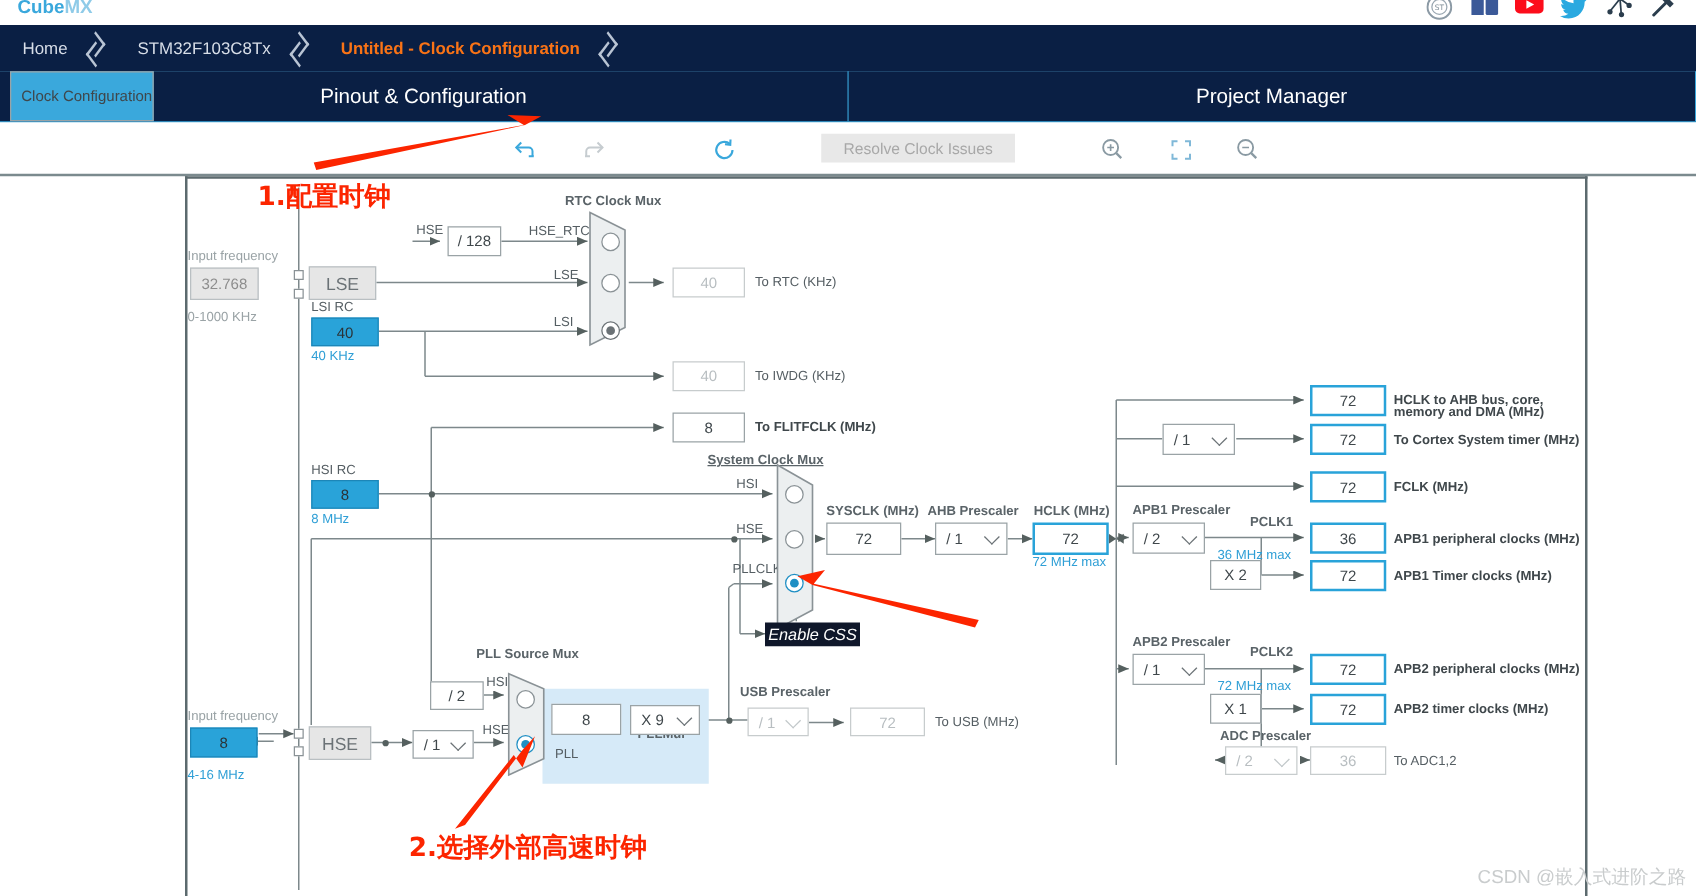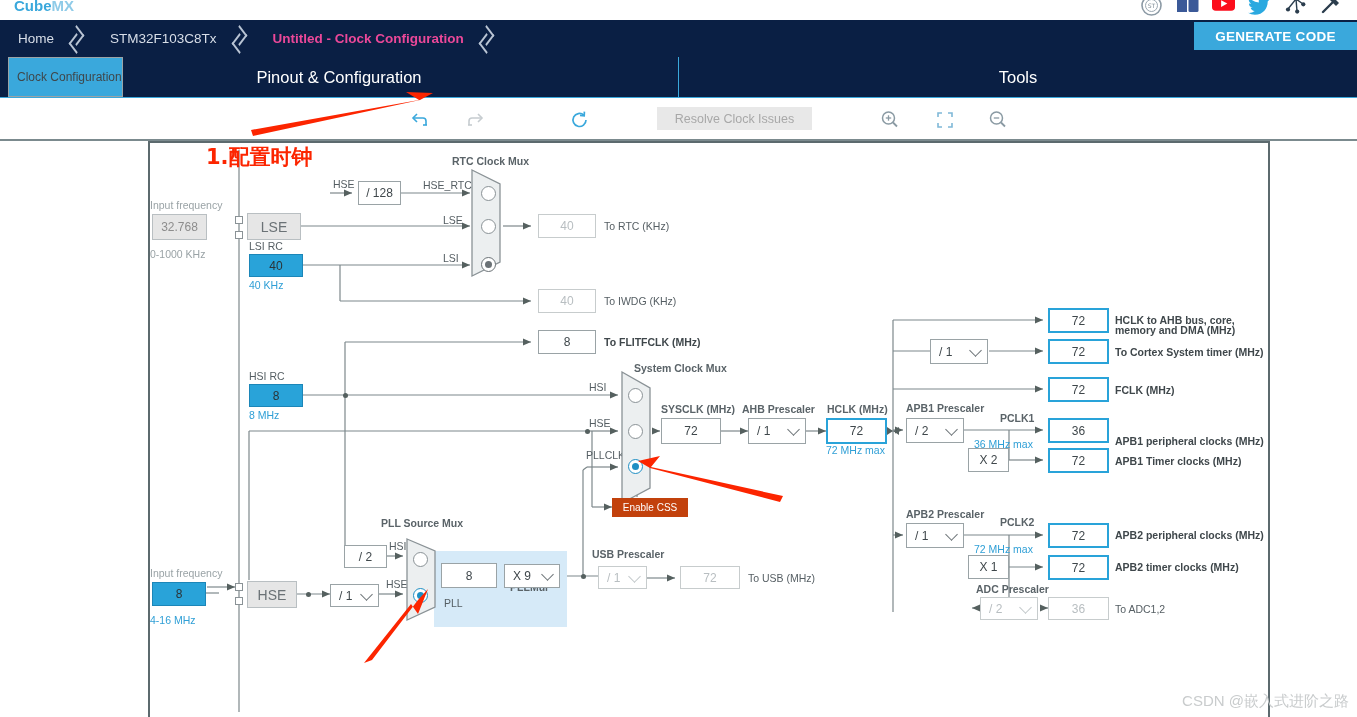--- a/index.html
+++ b/index.html
@@ -27,7 +27,7 @@
     background:#0a1f44; display:flex; align-items:center;
   }
   .crumb { color:#d8dee8; font-size:13.5px; padding:0 0 0 18px; white-space:nowrap; }
-  .crumb.active { color:#ec4899; font-weight:bold; }
+  .crumb.active { color:#f97316; font-weight:bold; }
   .chev { width:28px; height:37px; position:relative; flex:0 0 28px; margin-left:10px; }
   .chev::before {
     content:""; position:absolute; left:6px; top:9px;

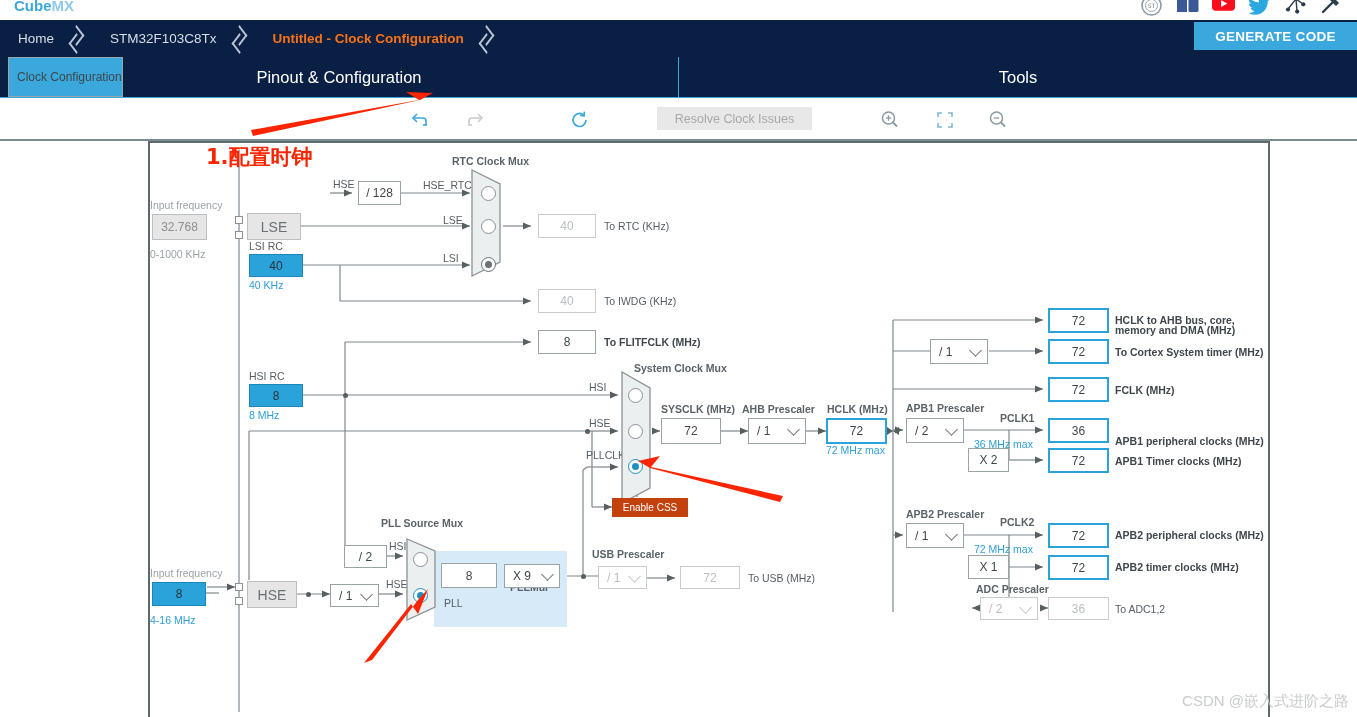--- a/index.html
+++ b/index.html
@@ -193,7 +193,6 @@
     <div class="crumb active">Untitled - Clock Configuration</div>
     <div class="chev"></div>
   </div>
-  <div class="gen-code">GENERATE CODE</div>
 
   <div class="tabs">
     <div class="tab sel">Clock Configuration</div>

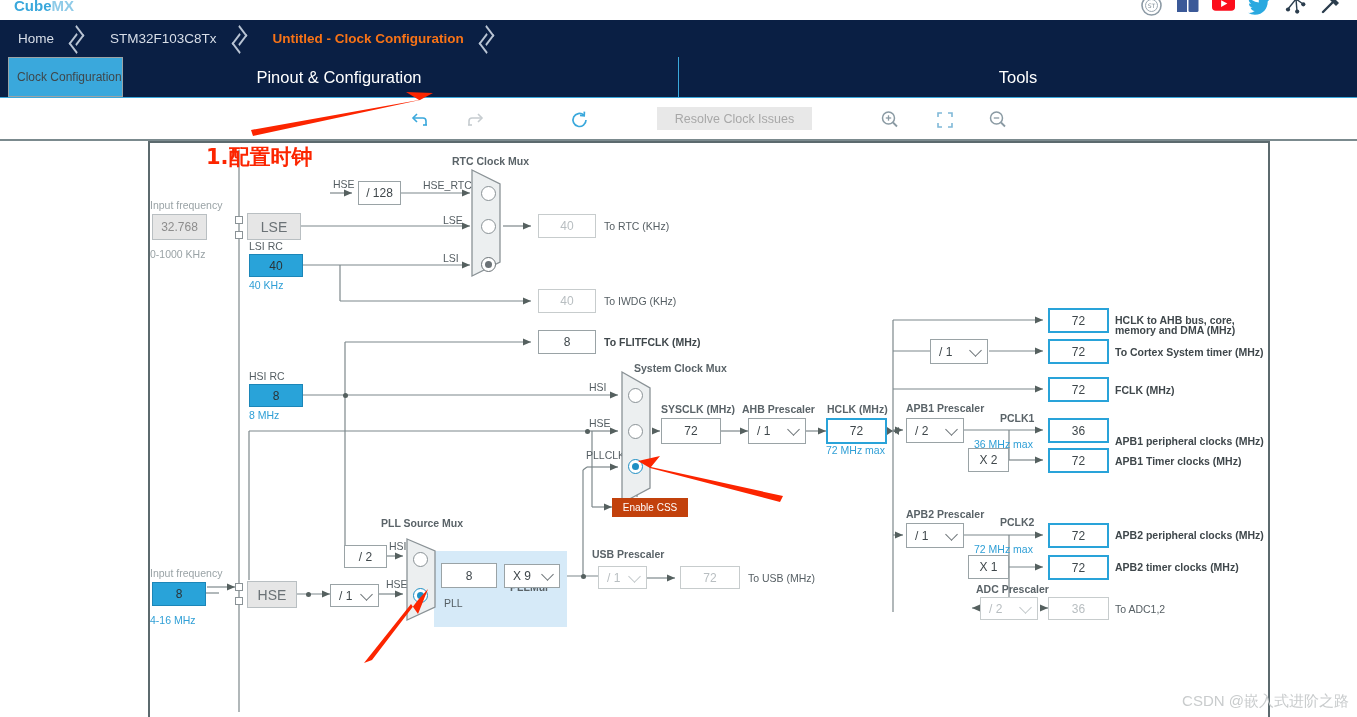--- a/index.html
+++ b/index.html
@@ -197,6 +197,7 @@
   <div class="tabs">
     <div class="tab sel">Clock Configuration</div>
     <div class="tab">Pinout &amp; Configuration</div>
+    <div class="tab">Project Manager</div>
     <div class="tab last">Tools</div>
   </div>
 

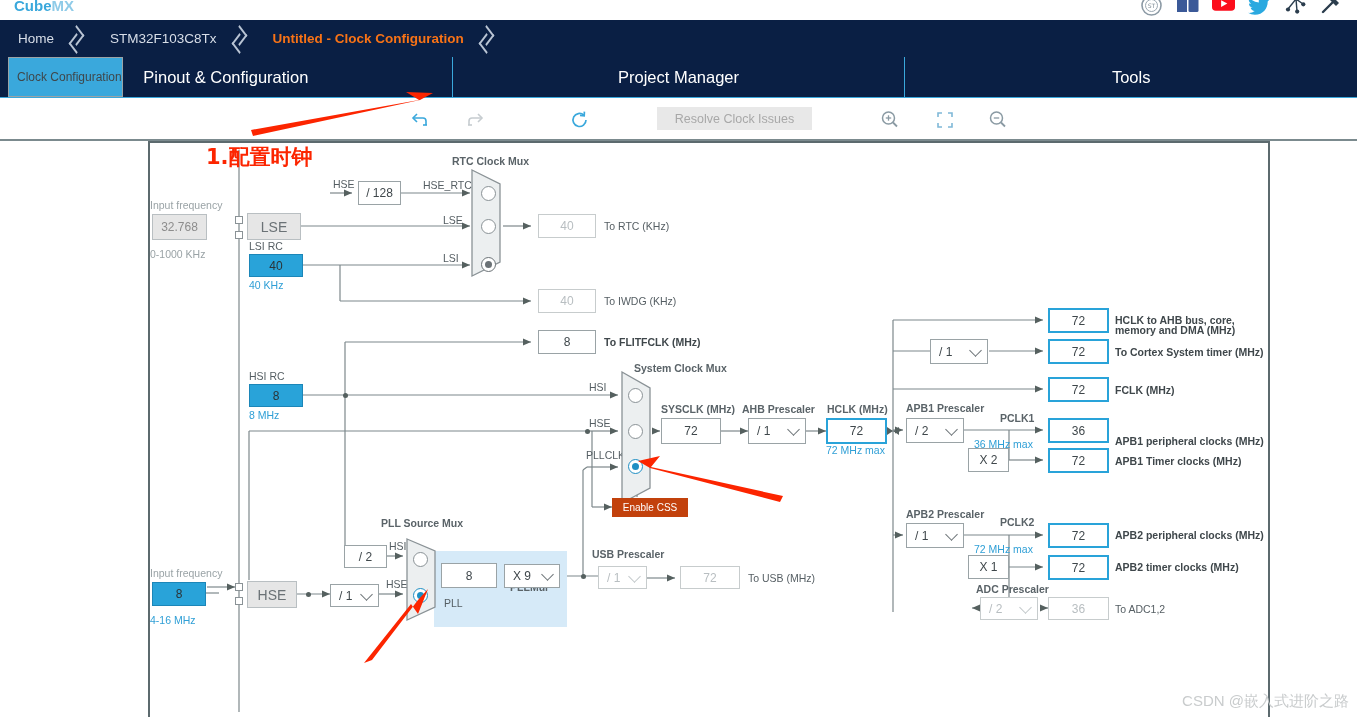--- a/index.html
+++ b/index.html
@@ -198,7 +198,6 @@
     <div class="tab sel">Clock Configuration</div>
     <div class="tab">Pinout &amp; Configuration</div>
     <div class="tab">Project Manager</div>
-    <div class="tab last">Tools</div>
   </div>
 
   <div class="toolbar"></div>

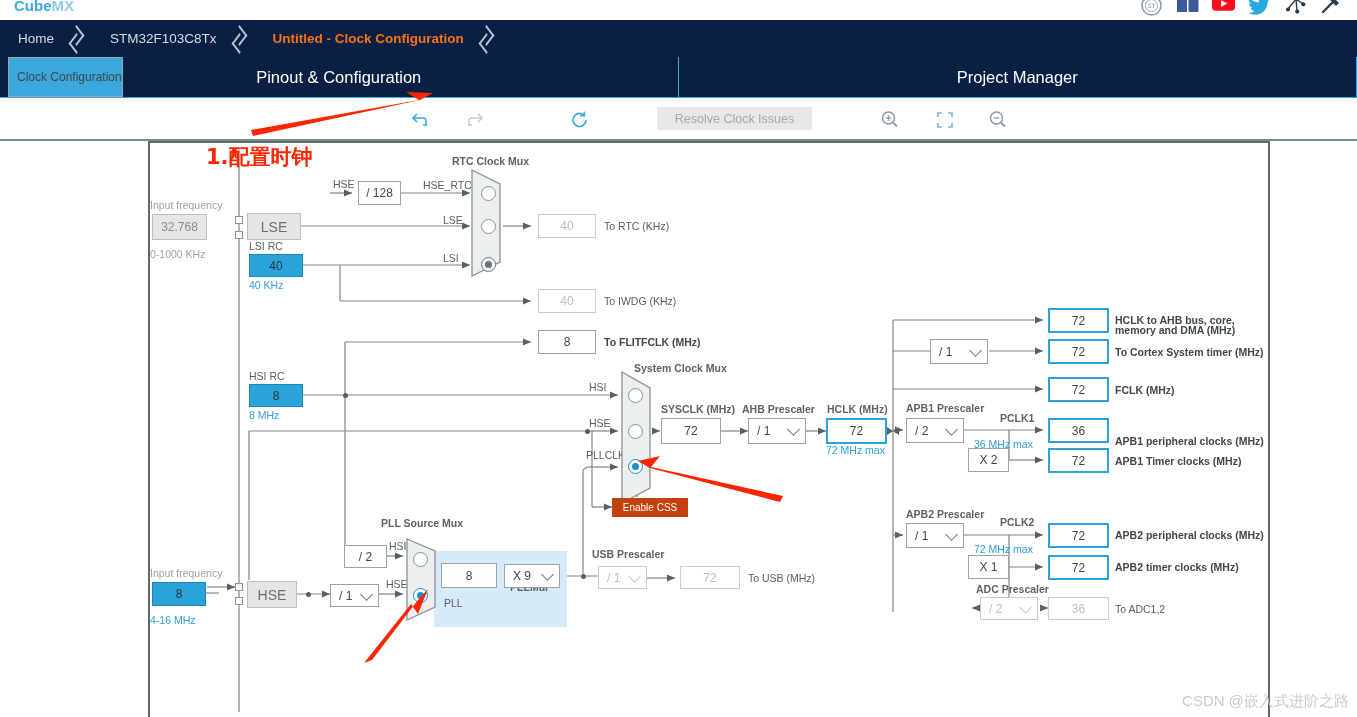--- a/index.html
+++ b/index.html
@@ -393,7 +393,7 @@
   <div class="lbl blue" style="left:249px; top:409px;">8 MHz</div>
   <div class="dot" style="left:343px; top:393px;"></div>
 
-  <div class="lbl hdr" style="left:634px; top:362px;">System Clock Mux</div>
+  <div class="lbl hdr" style="left:566px; top:362px;text-decoration:underline;">System Clock Mux</div>
   <div class="lbl" style="left:589px; top:381px;">HSI</div>
   <div class="lbl" style="left:589px; top:417px;">HSE</div>
   <div class="lbl" style="left:586px; top:449px;">PLLCLK</div>

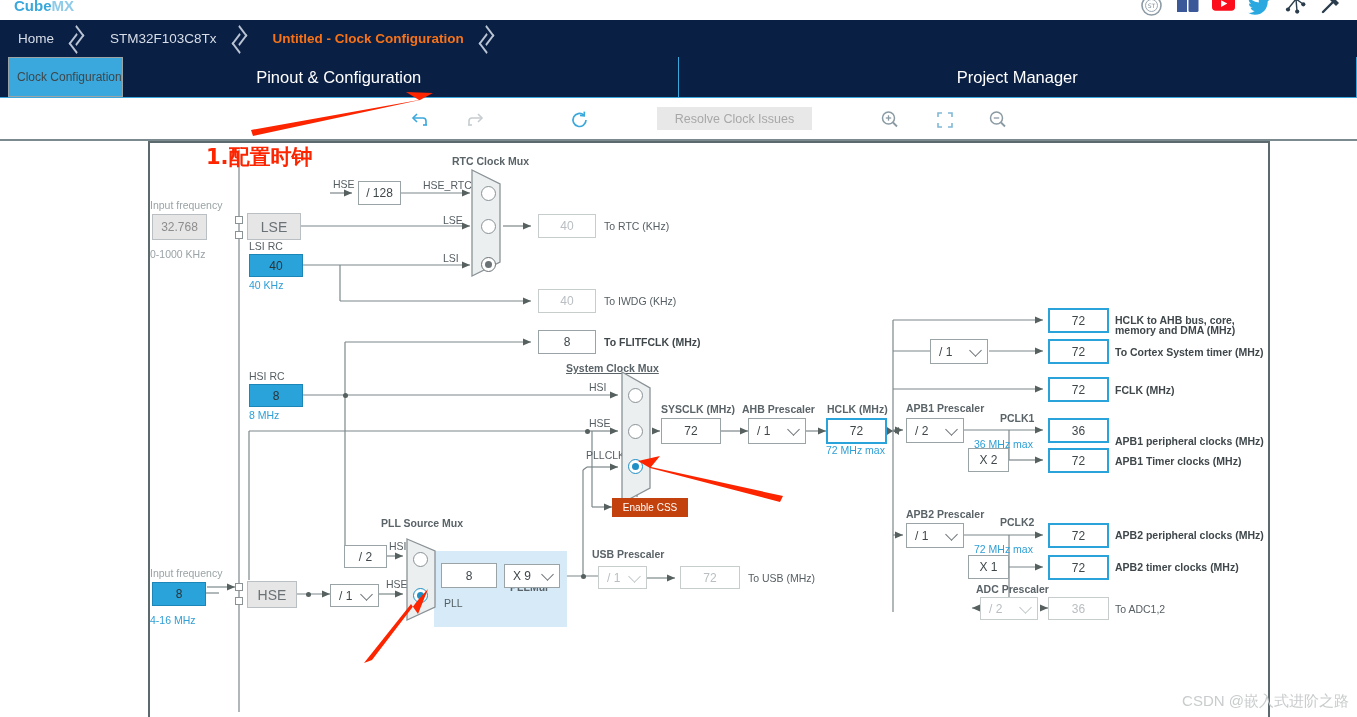--- a/index.html
+++ b/index.html
@@ -443,7 +443,7 @@
   <div class="lbl hdr" style="left:1000px; top:412px;">PCLK1</div>
   <div class="lbl blue" style="left:974px; top:438px;">36 MHz max</div>
   <div class="box cyanborder" style="left:1048px; top:418px; width:61px; height:25px;">36</div>
-  <div class="lbl dark" style="left:1115px; top:425px;margin-top:10px;">APB1 peripheral clocks (MHz)</div>
+  <div class="lbl dark" style="left:1115px; top:425px;">APB1 peripheral clocks (MHz)</div>
   <div class="box" style="left:968px; top:448px; width:41px; height:24px;">X 2</div>
   <div class="box cyanborder" style="left:1048px; top:448px; width:61px; height:25px;">72</div>
   <div class="lbl dark" style="left:1115px; top:455px;">APB1 Timer clocks (MHz)</div>

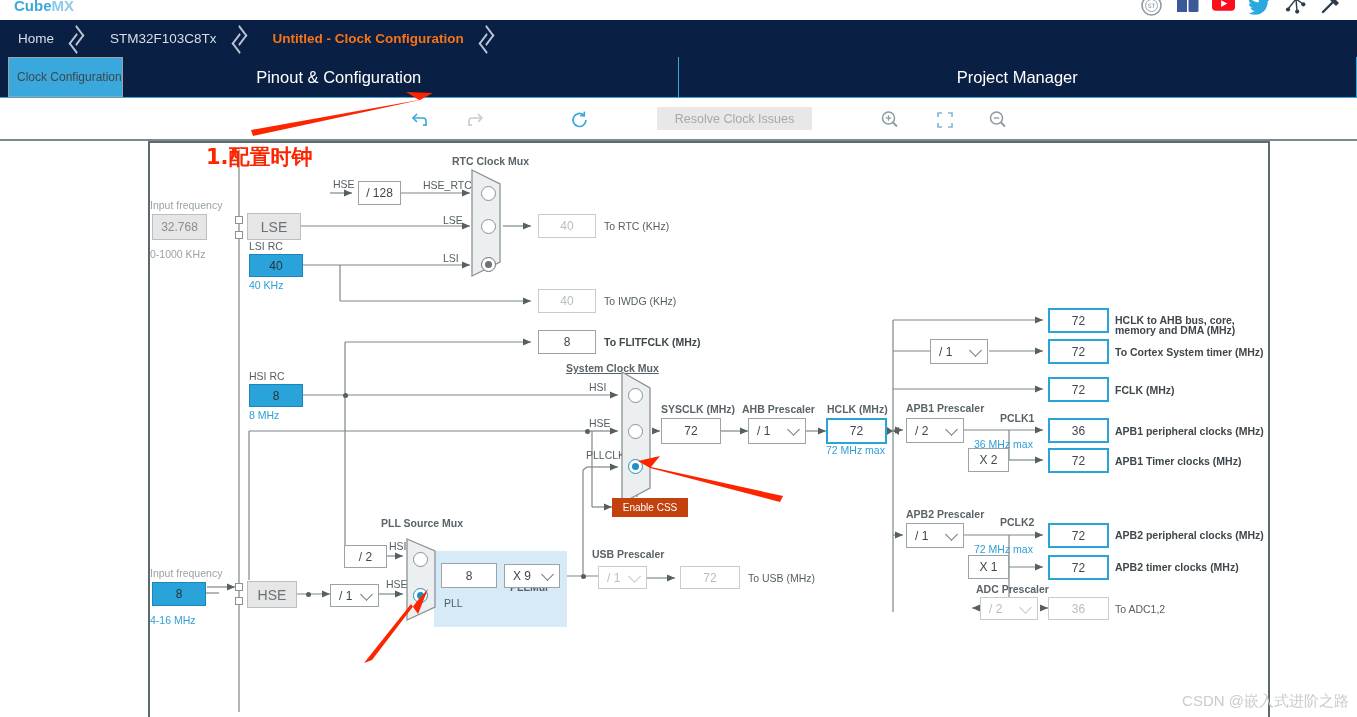--- a/index.html
+++ b/index.html
@@ -90,7 +90,7 @@
   .box.cyan { background:#29a3d9; border:1px solid #1c86b8; color:#2b3337; }
   .box.cyanborder { border:2px solid #29a3d9; color:#3f474b; }
   .box.disabled { color:#b8bec1; border-color:#c7cccd; }
-  .box.cssbtn { background:#c2410c; color:#fff; border:none; font-size:10px; cursor:pointer; }
+  .box.cssbtn { background:#0f172a; color:#fff; border:none; font-size:13px; cursor:pointer;font-style:italic; }
   .box.hse-static { background:#e6e6e6; border:1px solid #b9bfc2; color:#6b7276; font-size:14px; }
 
   .sel {

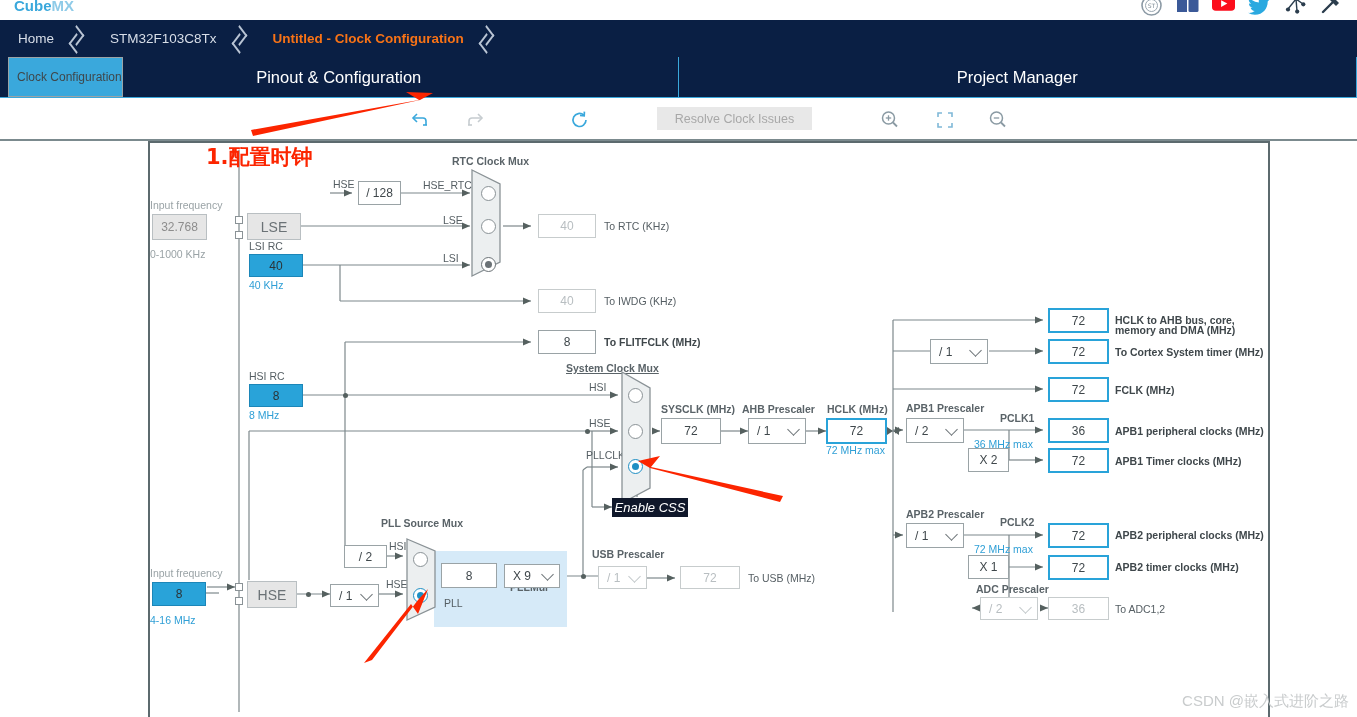--- a/index.html
+++ b/index.html
@@ -525,6 +525,7 @@
   </svg>
 
   <div class="ann" style="left:206px; top:143px;">1.配置时钟</div>
+  <div class="ann" style="left:327px; top:664px;">2.选择外部高速时钟</div>
 
   <div class="watermark">CSDN @嵌入式进阶之路</div>
 

